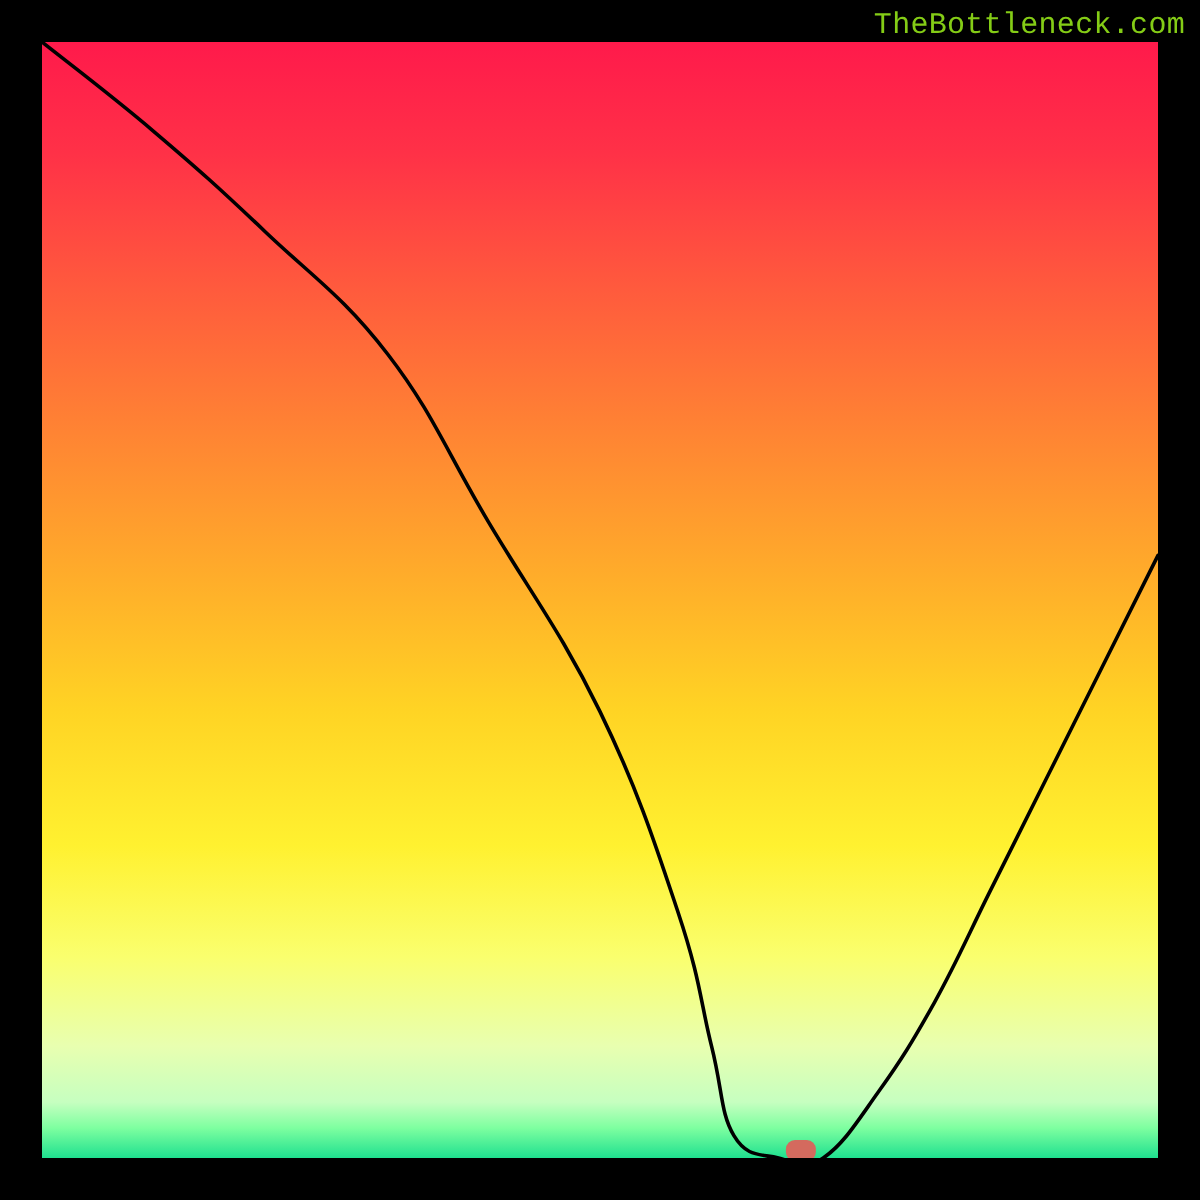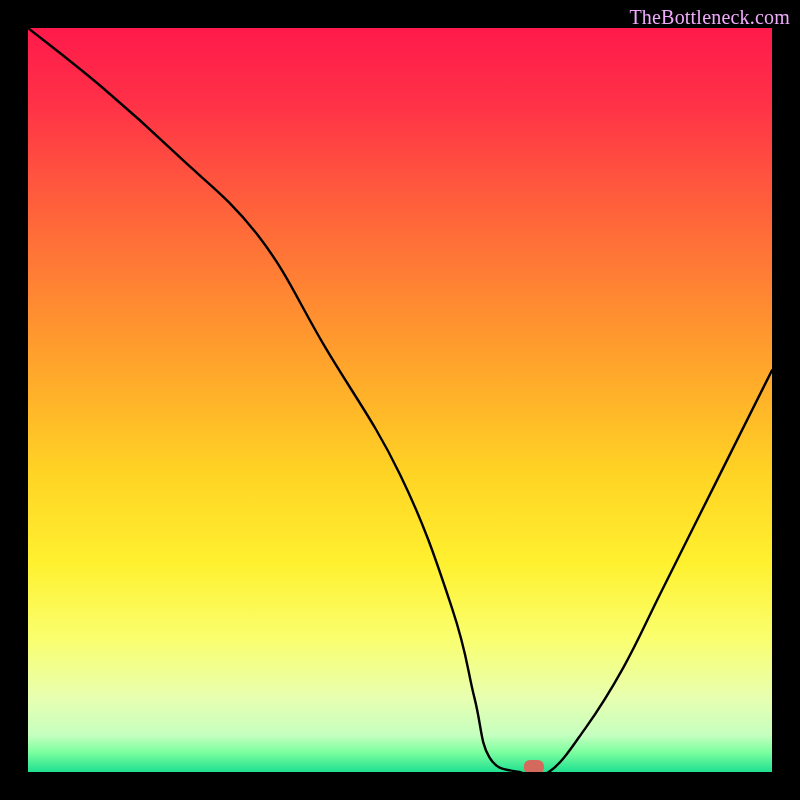--- a/index.html
+++ b/index.html
@@ -28,8 +28,8 @@
     position: absolute;
     top: 6px;
     right: 10px;
-    color: #f0abfc;
-    font-family: Liberation Serif, serif;
+    color: #84cc16;
+    font-family: Liberation Mono, monospace;
     font-size: 20px;
     letter-spacing: 0.2px;
     user-select: none;

